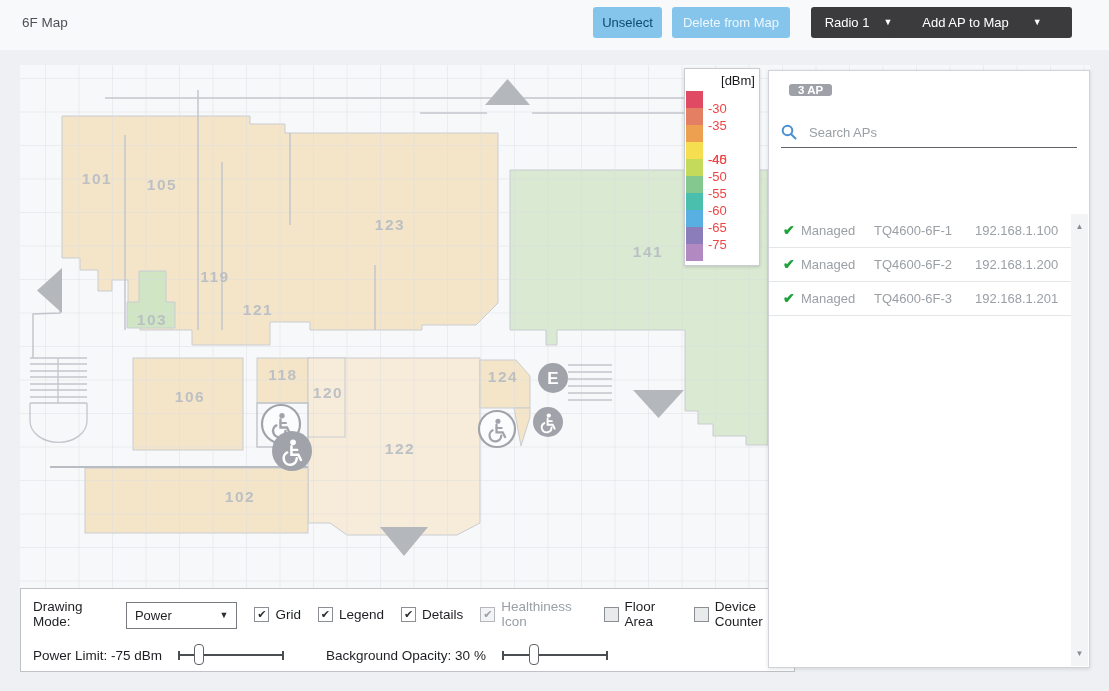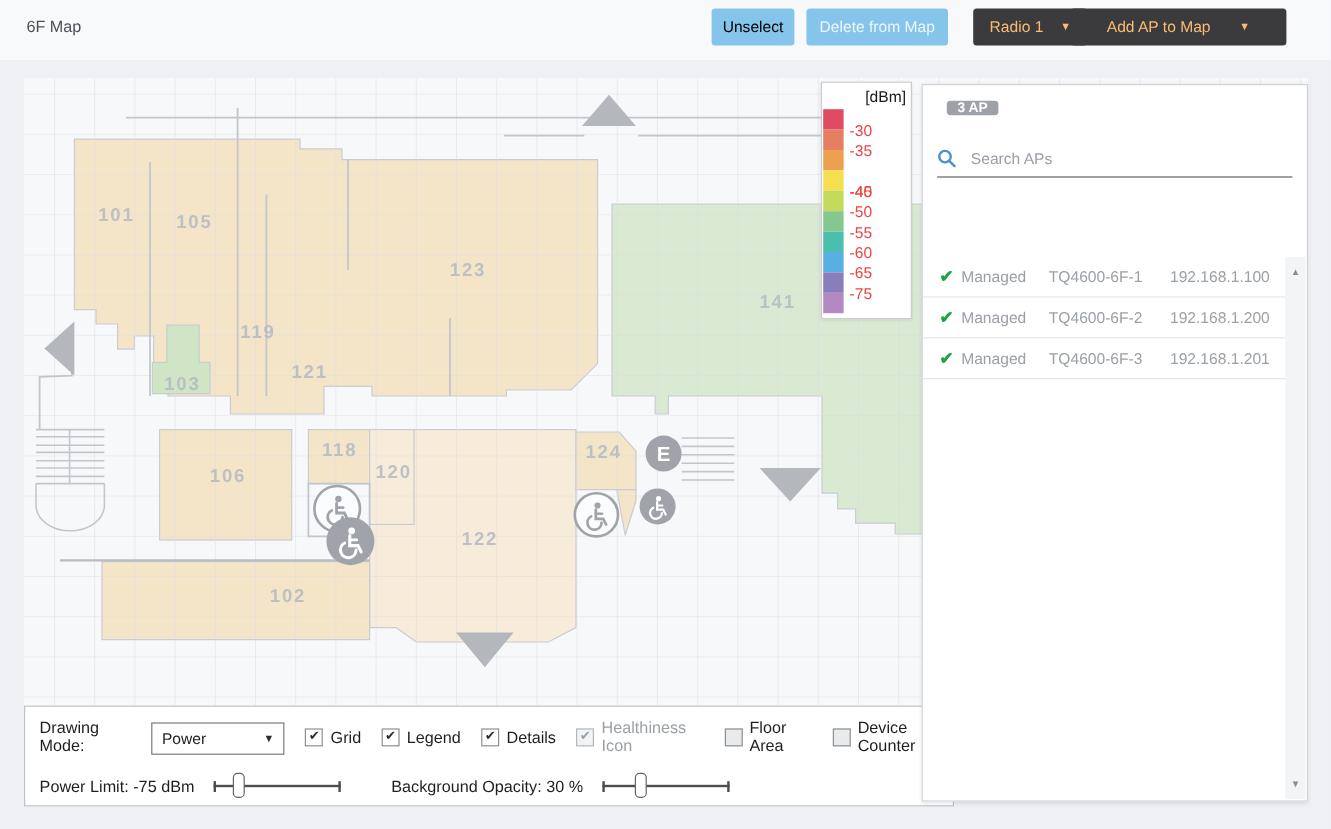--- a/index.html
+++ b/index.html
@@ -12,7 +12,7 @@
   .page-title{position:absolute;left:22px;top:15px;font-size:13.5px;color:#4e5258;}
   .btn{position:absolute;top:7px;height:31px;border-radius:3px;font-size:13px;
        display:flex;align-items:center;justify-content:center;cursor:pointer;box-sizing:border-box;}
-  .btn-blue{background:#85c5ec;color:#000000;}
+  .btn-blue{background:#85c5ec;color:#0c4a6e;}
   .btn-dark{background:#3b3b3d;color:#fdba74;}
   #btn-unselect{left:593px;width:69px;}
   #btn-delete{left:672px;width:118px;color:rgba(255,255,255,.85);}

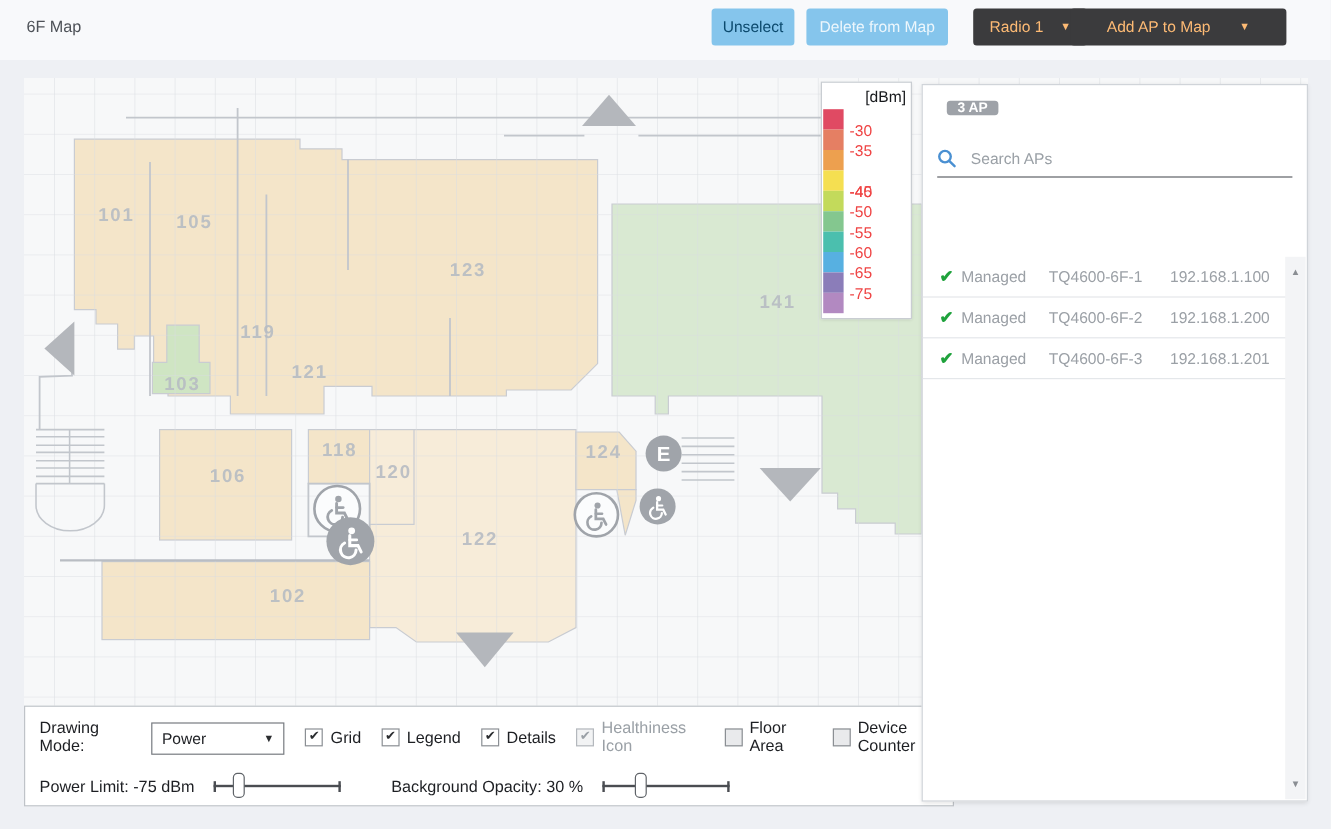--- a/index.html
+++ b/index.html
@@ -13,7 +13,7 @@
   .btn{position:absolute;top:7px;height:31px;border-radius:3px;font-size:13px;
        display:flex;align-items:center;justify-content:center;cursor:pointer;box-sizing:border-box;}
   .btn-blue{background:#85c5ec;color:#0c4a6e;}
-  .btn-dark{background:#3b3b3d;color:#fdba74;}
+  .btn-dark{background:#3b3b3d;color:#ffffff;}
   #btn-unselect{left:593px;width:69px;}
   #btn-delete{left:672px;width:118px;color:rgba(255,255,255,.85);}
   #btn-radio{left:811px;width:95px;gap:14px;}

